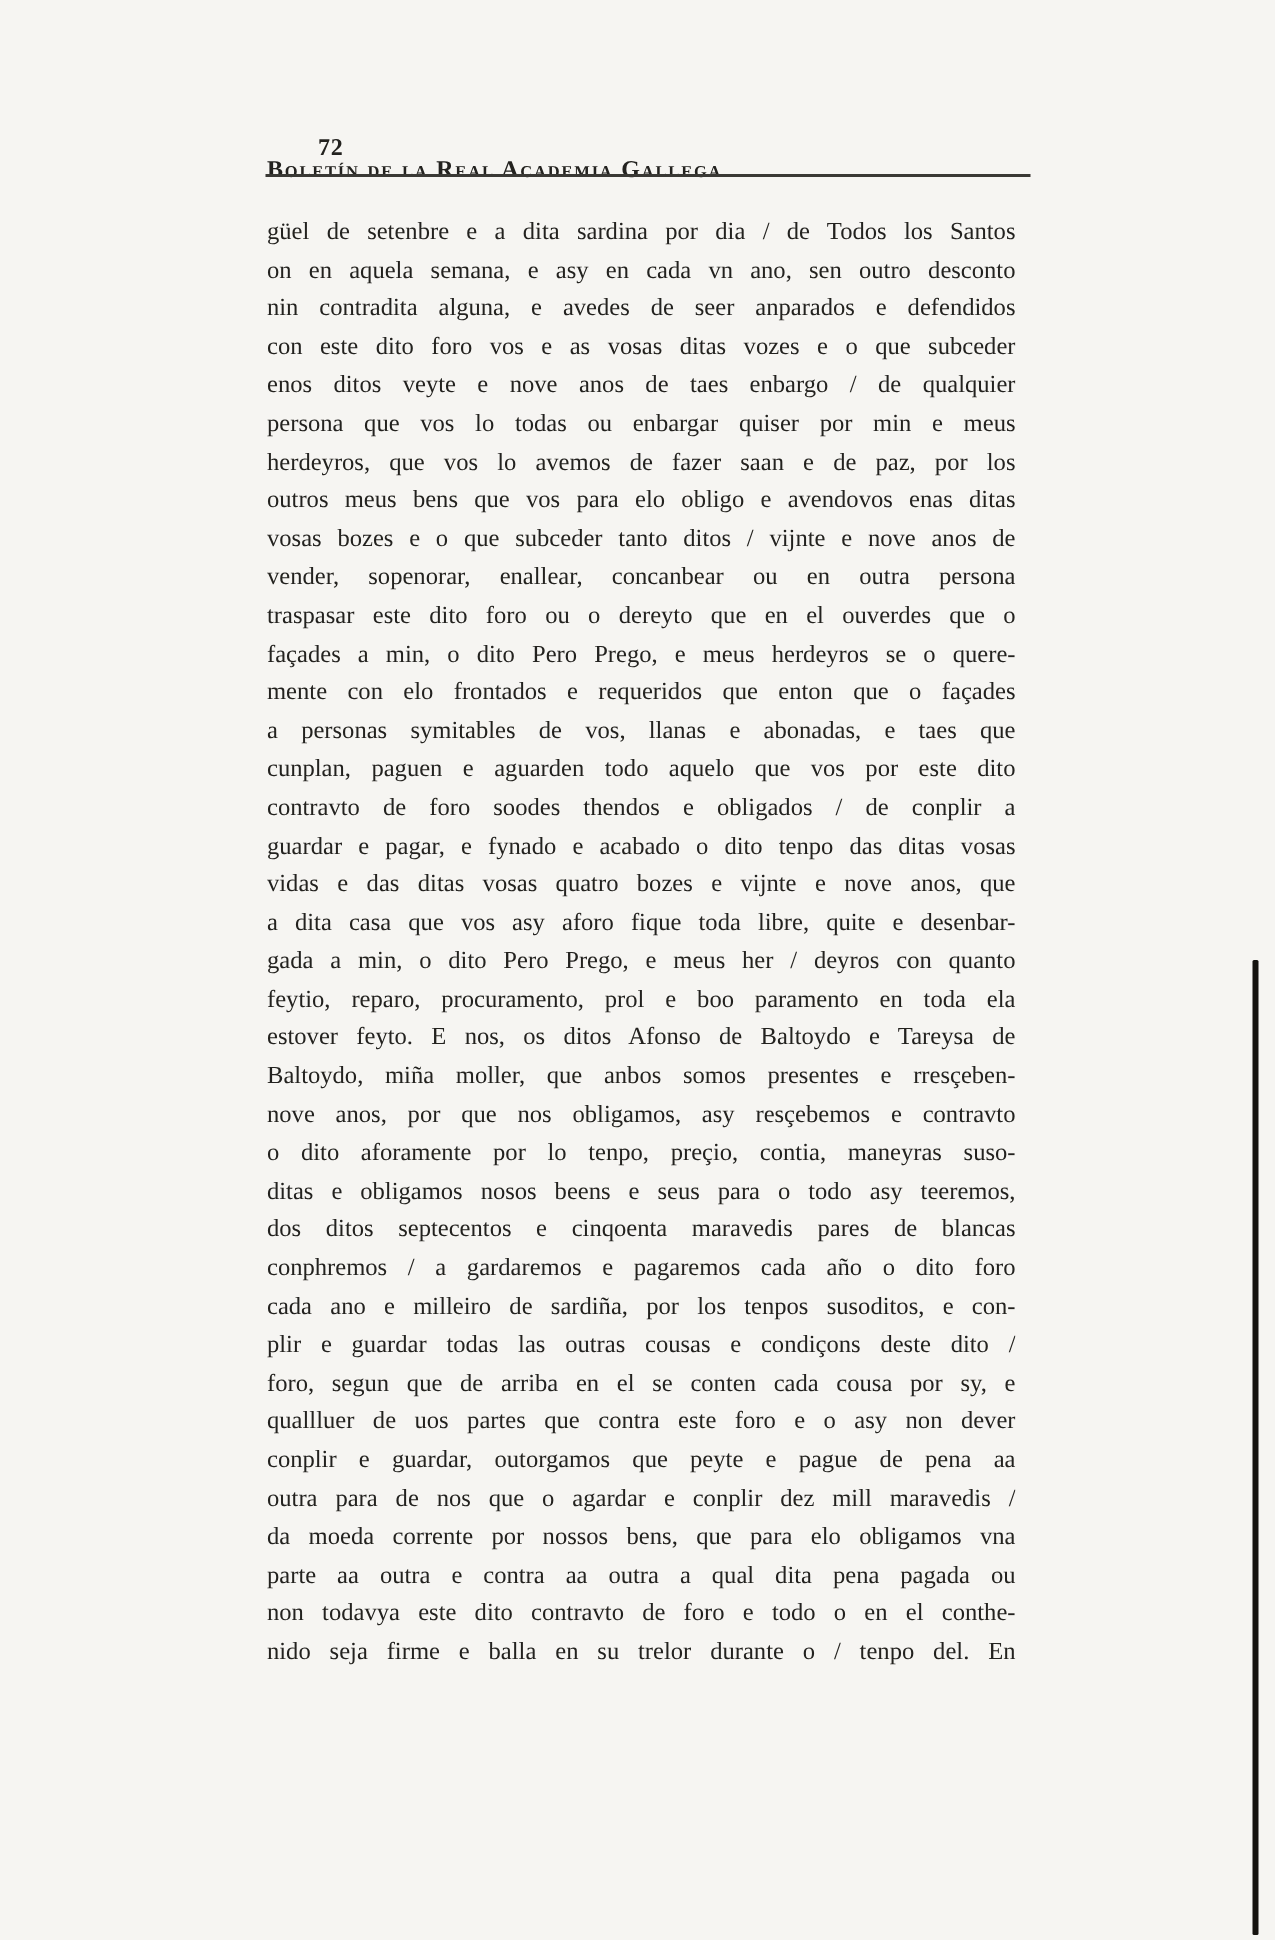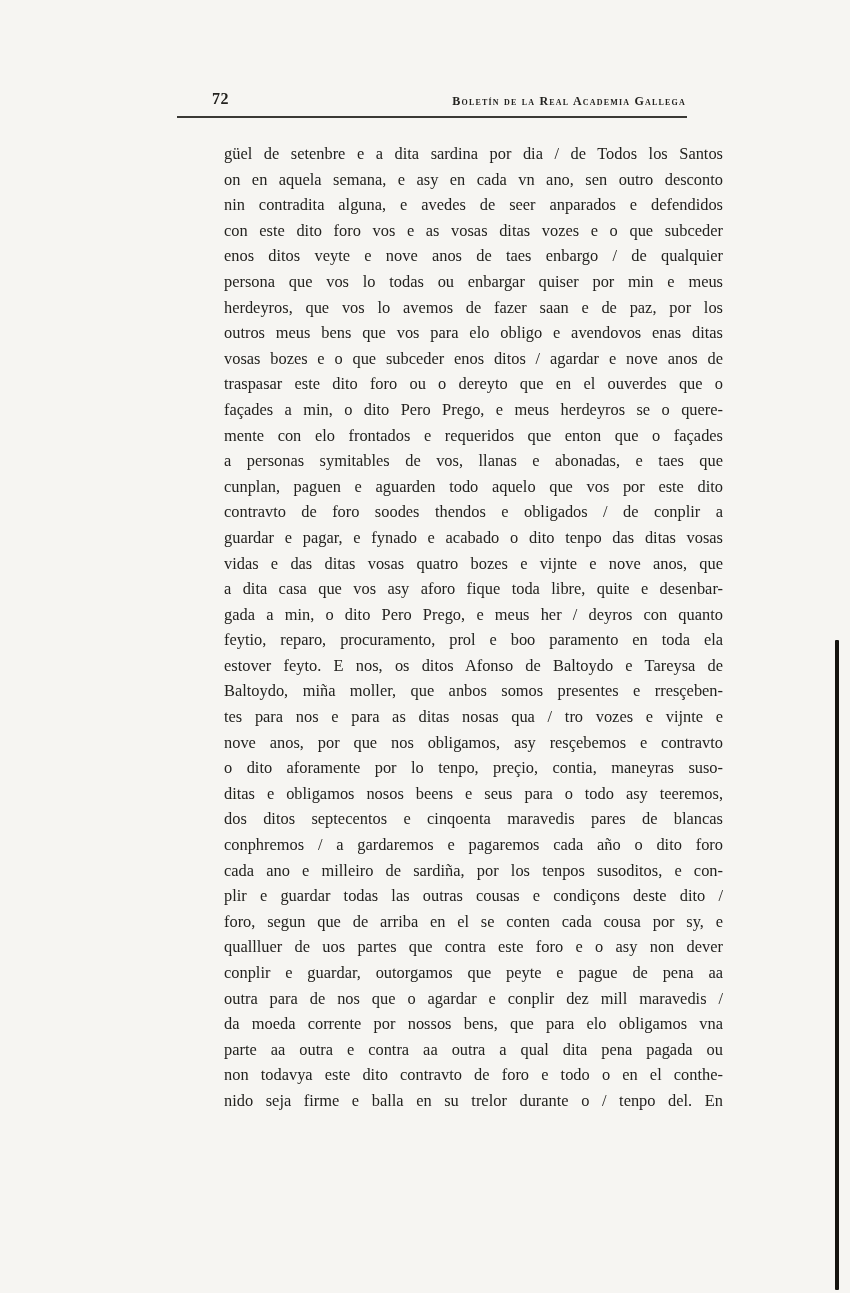--- a/index.html
+++ b/index.html
@@ -40,11 +40,11 @@
     position: absolute;
     left: 0;
     right: 0;
-    top: 4px;
-    text-align: right;
+    top: 15px;
+    text-align: left;
     font-weight: bold;
     font-variant: small-caps;
-    font-size: 12px;
+    font-size: 16px;
     letter-spacing: 1.2px;
     white-space: nowrap;
   }

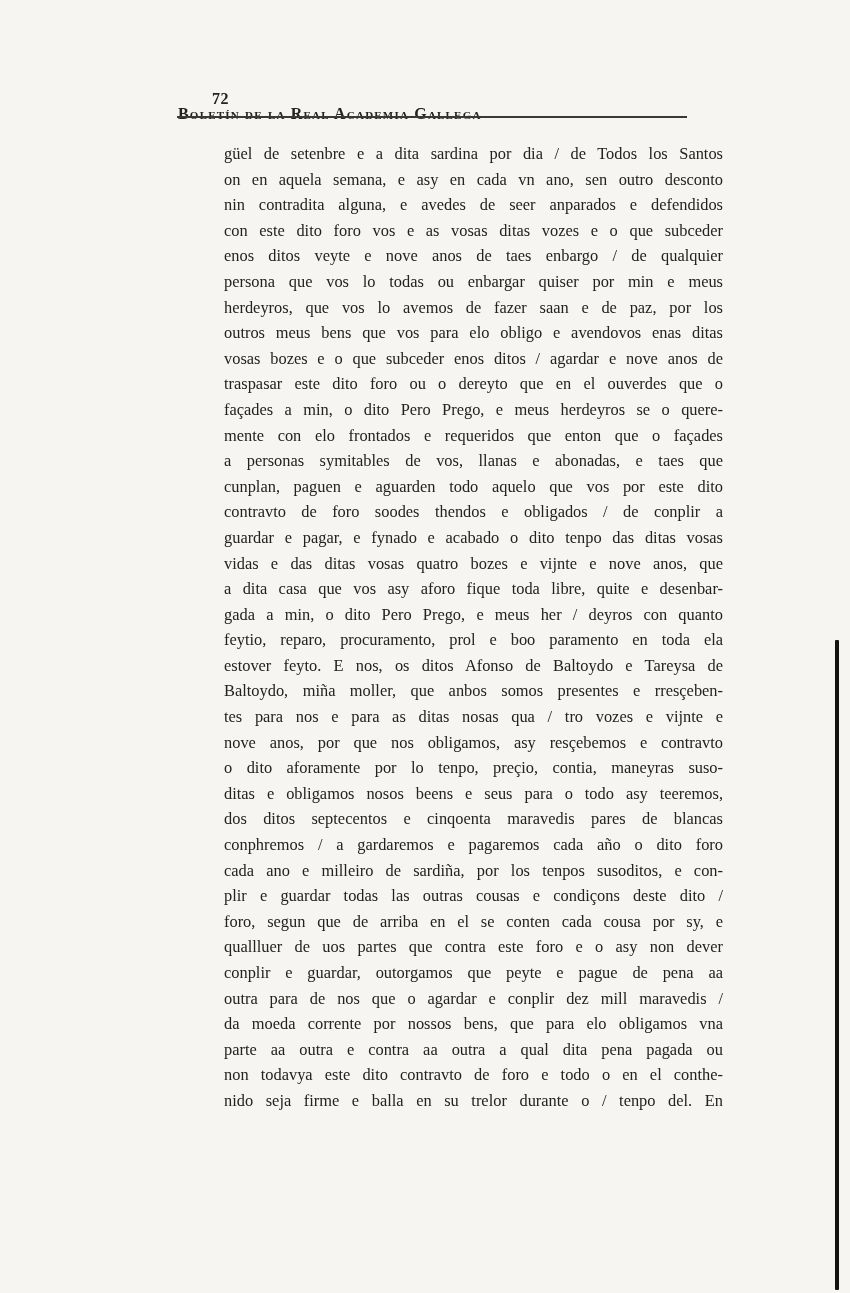--- a/index.html
+++ b/index.html
@@ -70,7 +70,6 @@
     text-align-last: justify;
     white-space: nowrap;      
     width: 100%;
-    margin-left: 46px;
   }
   
   .text-line {

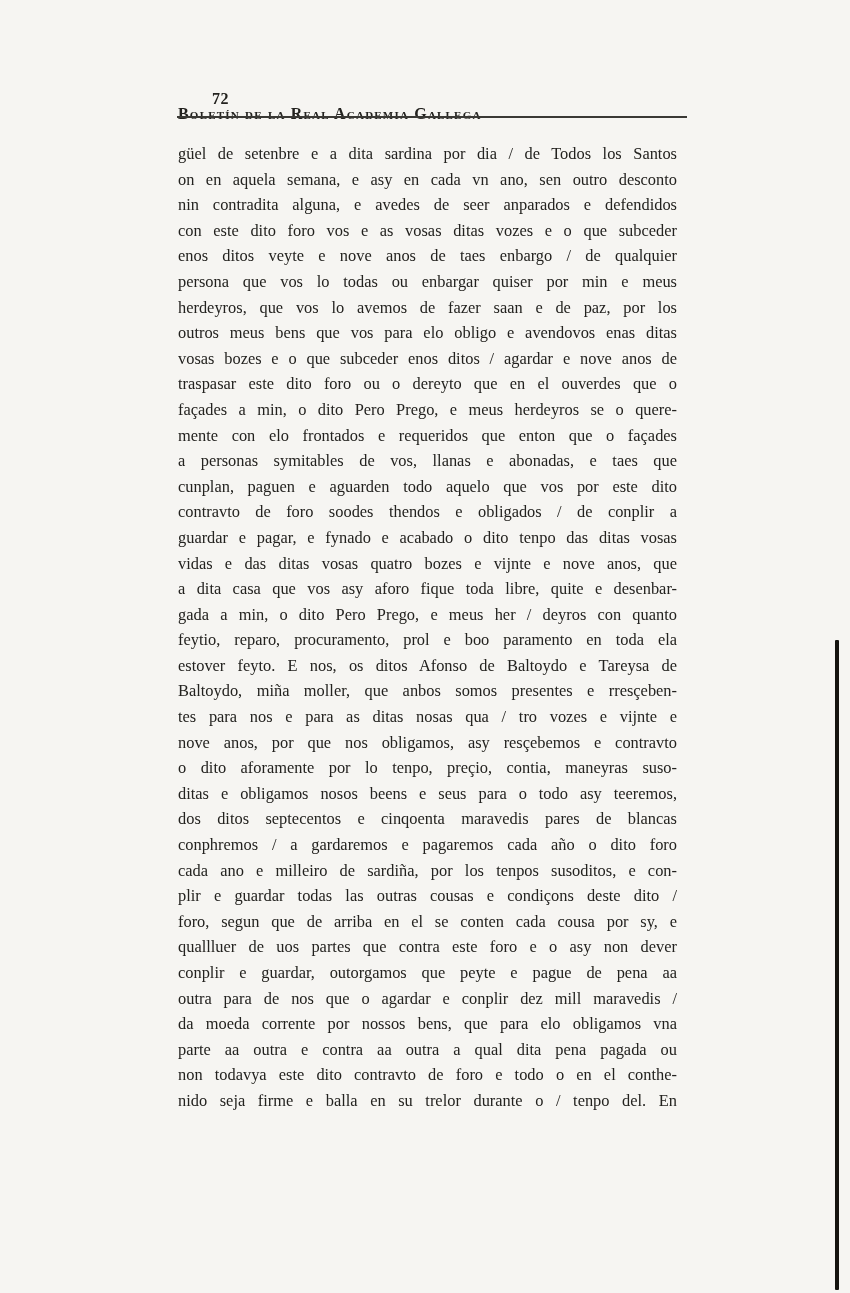--- a/index.html
+++ b/index.html
@@ -109,7 +109,7 @@
       <div class="text-line">persona que vos lo todas ou enbargar quiser por min e meus</div>
       <div class="text-line">herdeyros, que vos lo avemos de fazer saan e de paz, por los</div>
       <div class="text-line">outros meus bens que vos para elo obligo e avendovos enas ditas</div>
-      <div class="text-line">vosas bozes e o que subceder enos ditos / agardar e nove anos de</div>
+      <div class="text-line">vosas bozes e o que subceder tanto ditos / vijnte e nove anos de</div>
       <div class="text-line">traspasar este dito foro ou o dereyto que en el ouverdes que o</div>
       <div class="text-line">façades a min, o dito Pero Prego, e meus herdeyros se o quere-</div>
       <div class="text-line">mente con elo frontados e requeridos que enton que o façades</div>

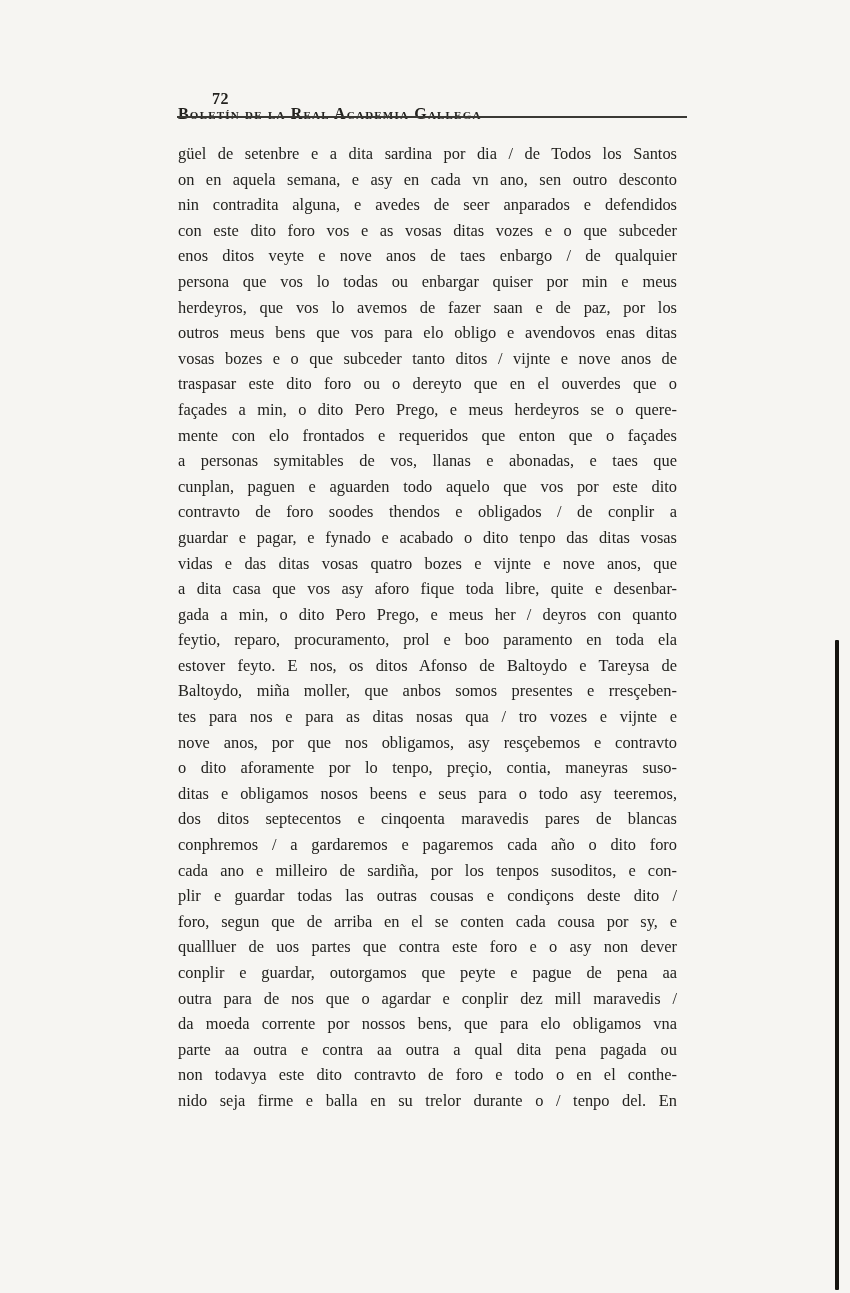--- a/index.html
+++ b/index.html
@@ -110,6 +110,7 @@
       <div class="text-line">herdeyros, que vos lo avemos de fazer saan e de paz, por los</div>
       <div class="text-line">outros meus bens que vos para elo obligo e avendovos enas ditas</div>
       <div class="text-line">vosas bozes e o que subceder tanto ditos / vijnte e nove anos de</div>
+      <div class="text-line">vender, sopenorar, enallear, concanbear ou en outra persona</div>
       <div class="text-line">traspasar este dito foro ou o dereyto que en el ouverdes que o</div>
       <div class="text-line">façades a min, o dito Pero Prego, e meus herdeyros se o quere-</div>
       <div class="text-line">mente con elo frontados e requeridos que enton que o façades</div>

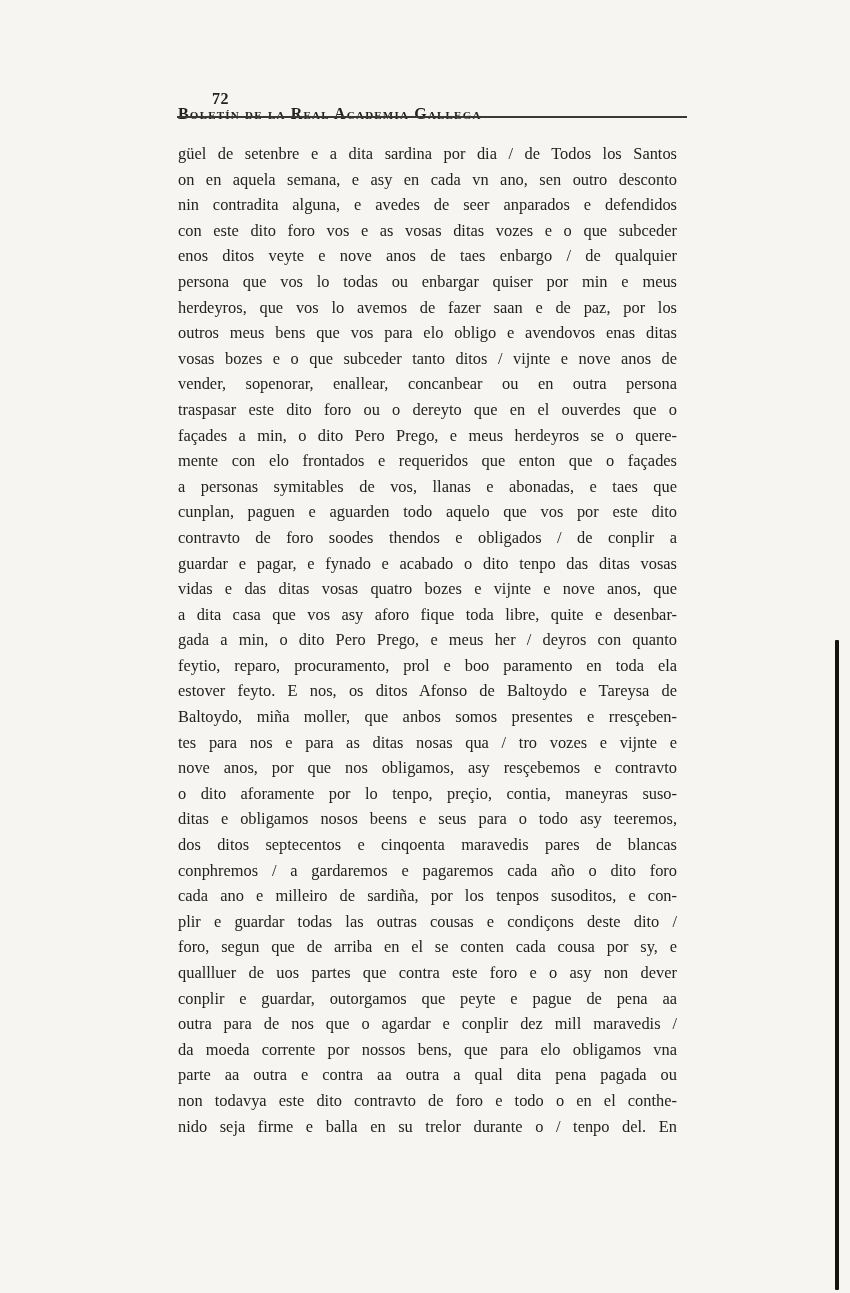--- a/index.html
+++ b/index.html
@@ -124,7 +124,6 @@
       <div class="text-line">feytio, reparo, procuramento, prol e boo paramento en toda ela</div>
       <div class="text-line">estover feyto. E nos, os ditos Afonso de Baltoydo e Tareysa de</div>
       <div class="text-line">Baltoydo, miña moller, que anbos somos presentes e rresçeben-</div>
-      <div class="text-line">tes para nos e para as ditas nosas qua / tro vozes e vijnte e</div>
       <div class="text-line">nove anos, por que nos obligamos, asy resçebemos e contravto</div>
       <div class="text-line">o dito aforamente por lo tenpo, preçio, contia, maneyras suso-</div>
       <div class="text-line">ditas e obligamos nosos beens e seus para o todo asy teeremos,</div>

